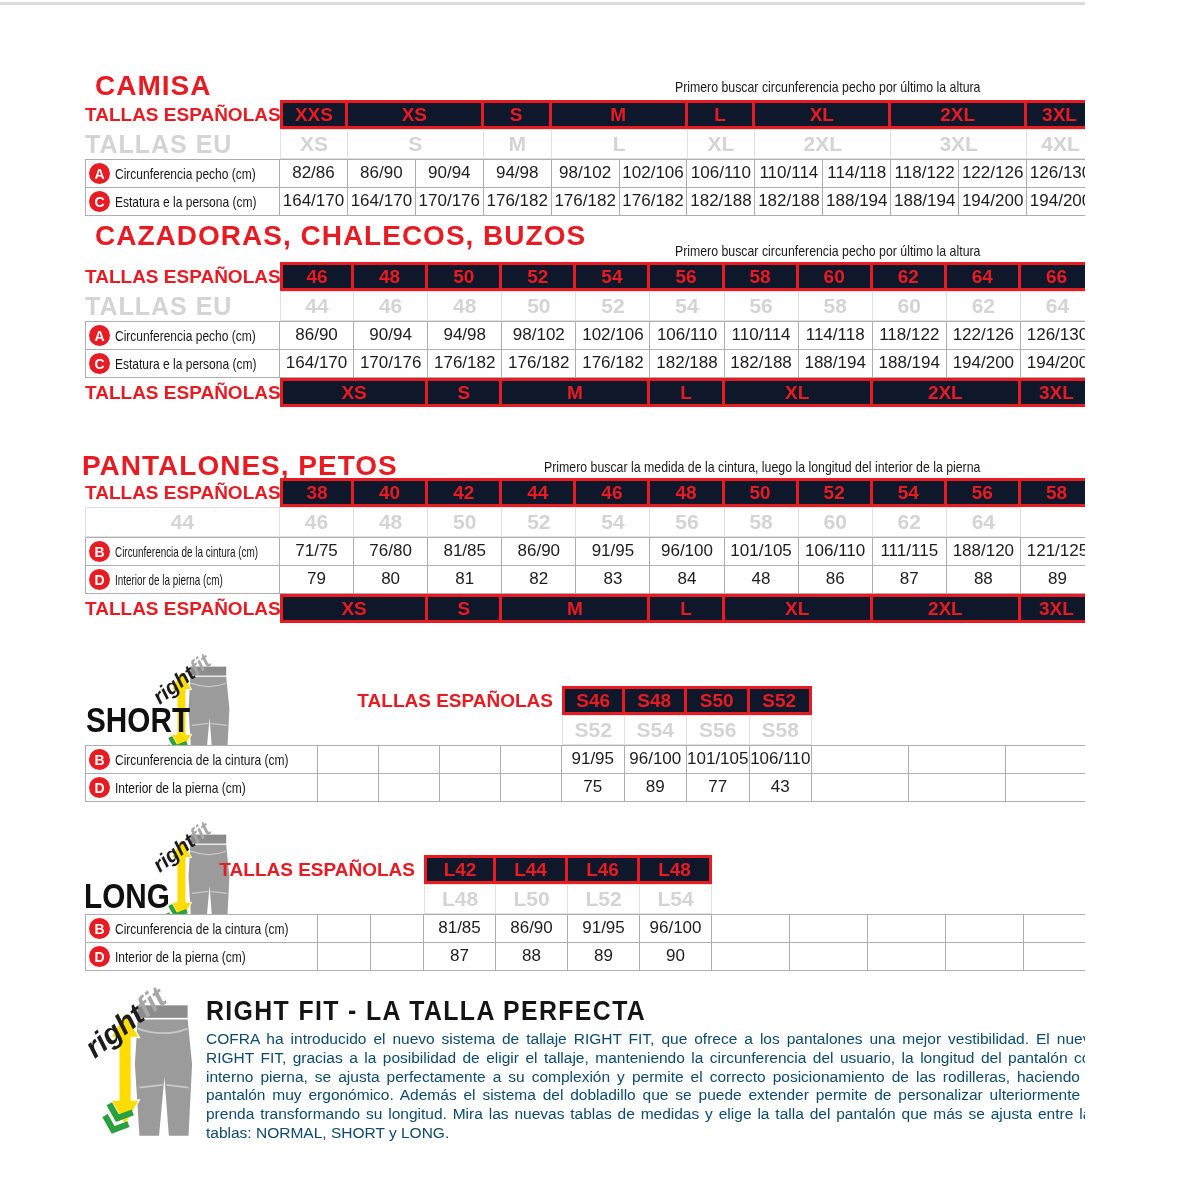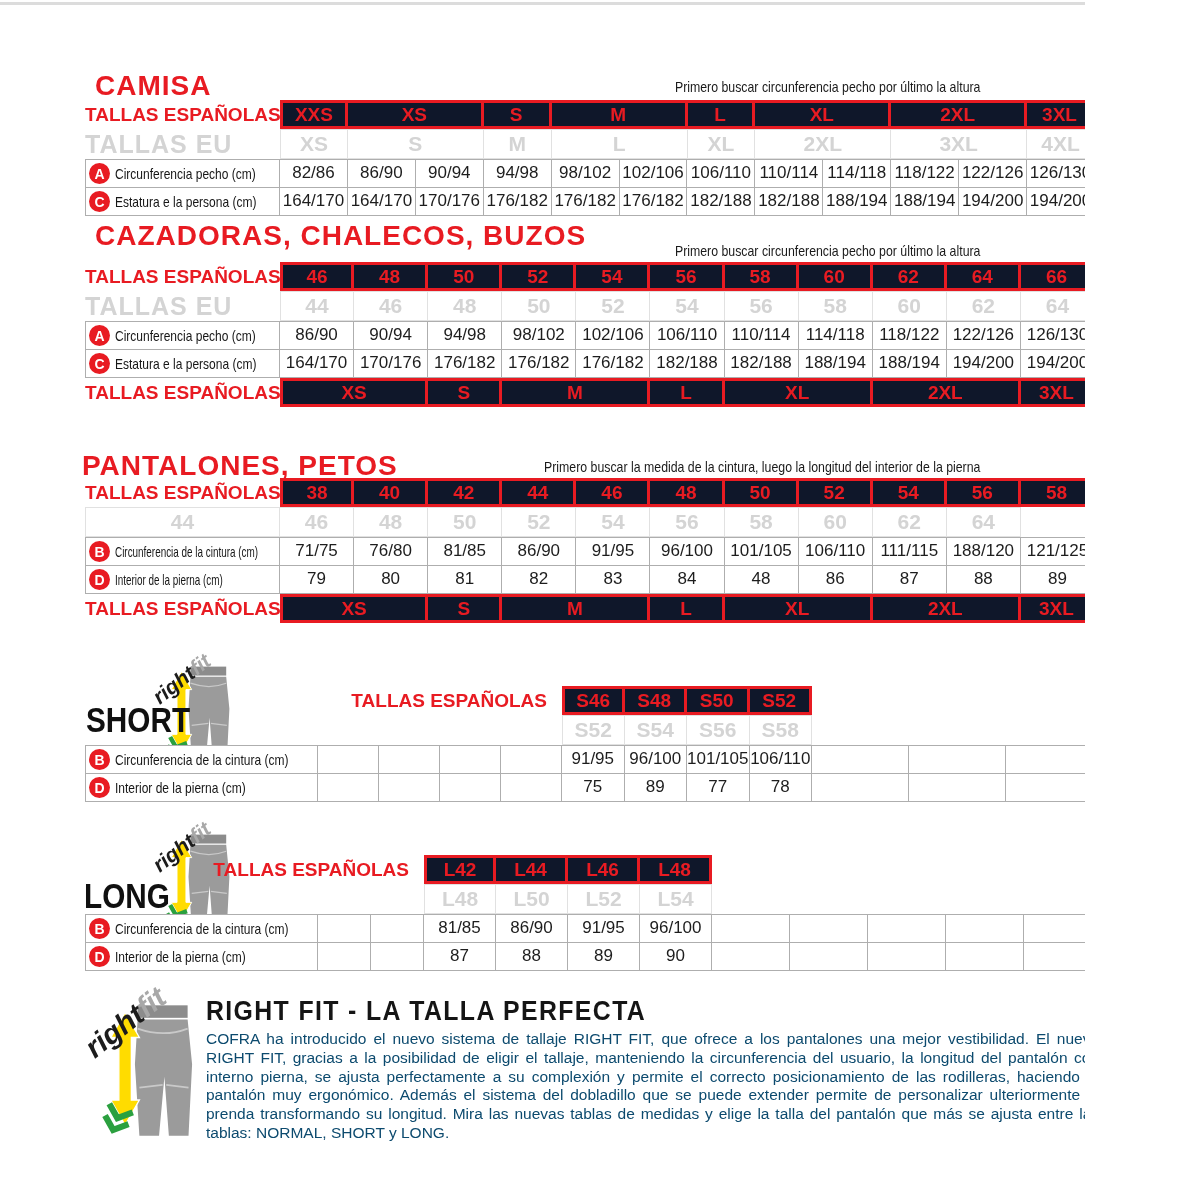--- a/index.html
+++ b/index.html
@@ -22,7 +22,7 @@
 
   .hdr-row { height:29px; }
   .es-label { color:var(--red); font-weight:bold; font-size:19px; text-align:right;
-              padding-right:15px; line-height:29px; white-space:nowrap; }
+              padding-right:9px; line-height:29px; white-space:nowrap; }
   .red-box { border:3px solid var(--red); color:var(--red); font-weight:bold; font-size:19px;
              text-align:center; line-height:23px; box-sizing:border-box; background:#0f172a; }
   .red-box + .red-box { margin-left:-3px; }

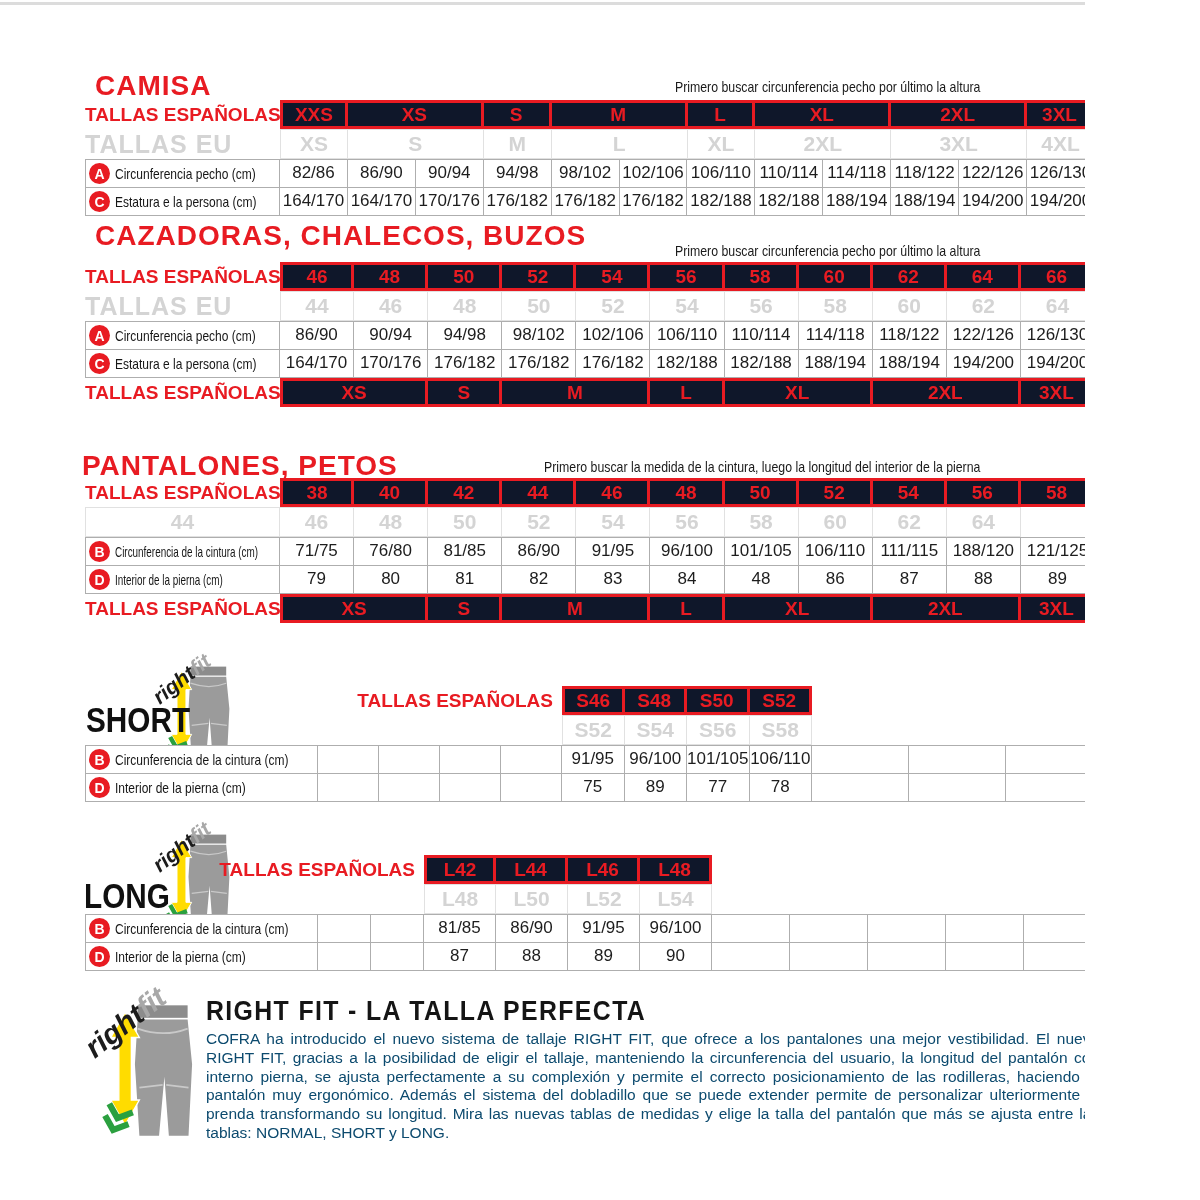--- a/index.html
+++ b/index.html
@@ -352,7 +352,7 @@
         <div class="val-cell">75</div>
         <div class="val-cell">89</div>
         <div class="val-cell">77</div>
-        <div class="val-cell">78</div>
+        <div class="val-cell">43</div>
         <div class="val-cell"></div>
         <div class="val-cell"></div>
         <div class="val-cell"></div>

